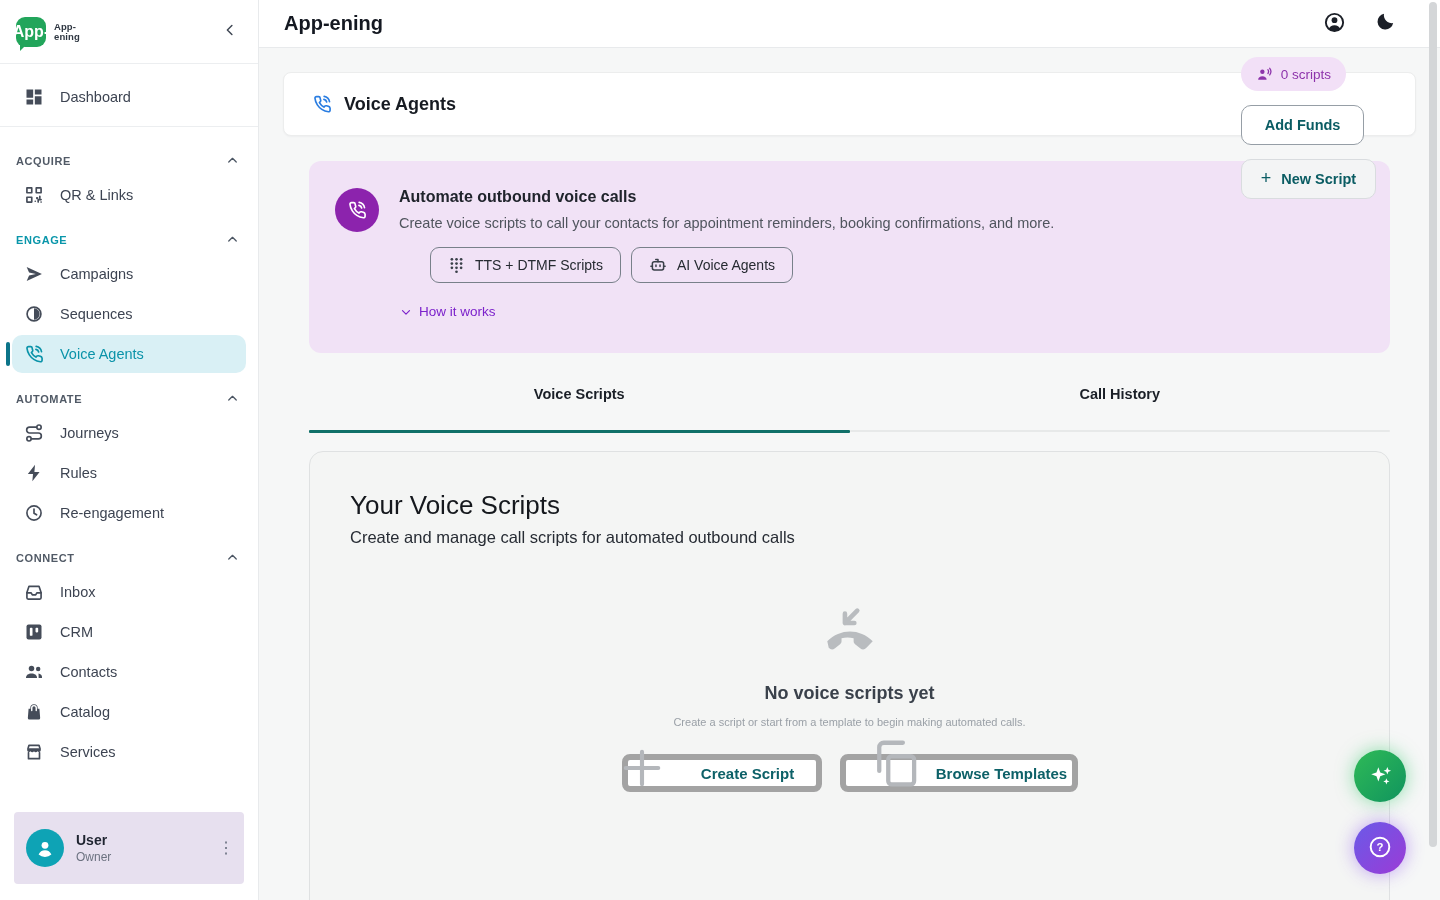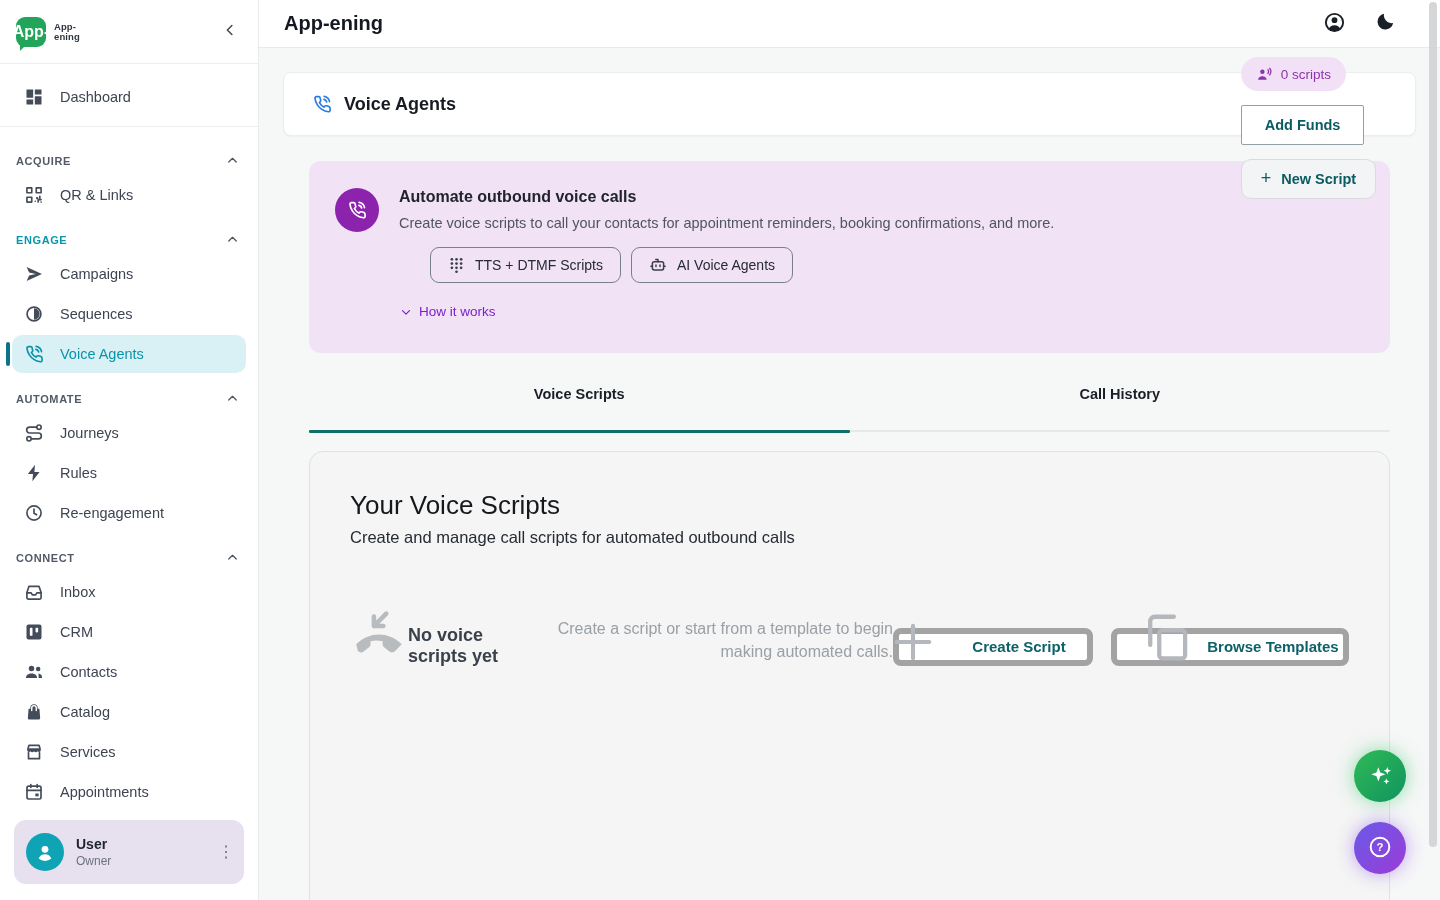--- a/index.html
+++ b/index.html
@@ -48,7 +48,7 @@
   .badge .icon { display:flex; }
   .badge-blue { background:#dbeafe; color:#1a56db; }
   .badge-purple { background:#f2e0f7; color:#8d33ab; }
-  .btn-outline { height:40px; padding:0 23px; background:#fff; border:1.5px solid #969ea6; border-radius:2px; font-size:14.5px; font-weight:600; color:#0a5c63; cursor:pointer; font-family:inherit; }
+  .btn-outline { height:40px; padding:0 23px; background:#fff; border:1.5px solid #969ea6; border-radius:10px; font-size:14.5px; font-weight:600; color:#0a5c63; cursor:pointer; font-family:inherit; }
   .btn-soft { height:40px; padding:0 19px; background:#f3f4f5; border:1px solid #d9dcdf; border-radius:10px; font-size:14.5px; font-weight:600; color:#0a5c63; cursor:pointer; display:inline-flex; align-items:center; gap:10px; font-family:inherit; }
   .btn-soft .plus { font-size:18px; font-weight:400; line-height:1; margin-top:-2px; }
 

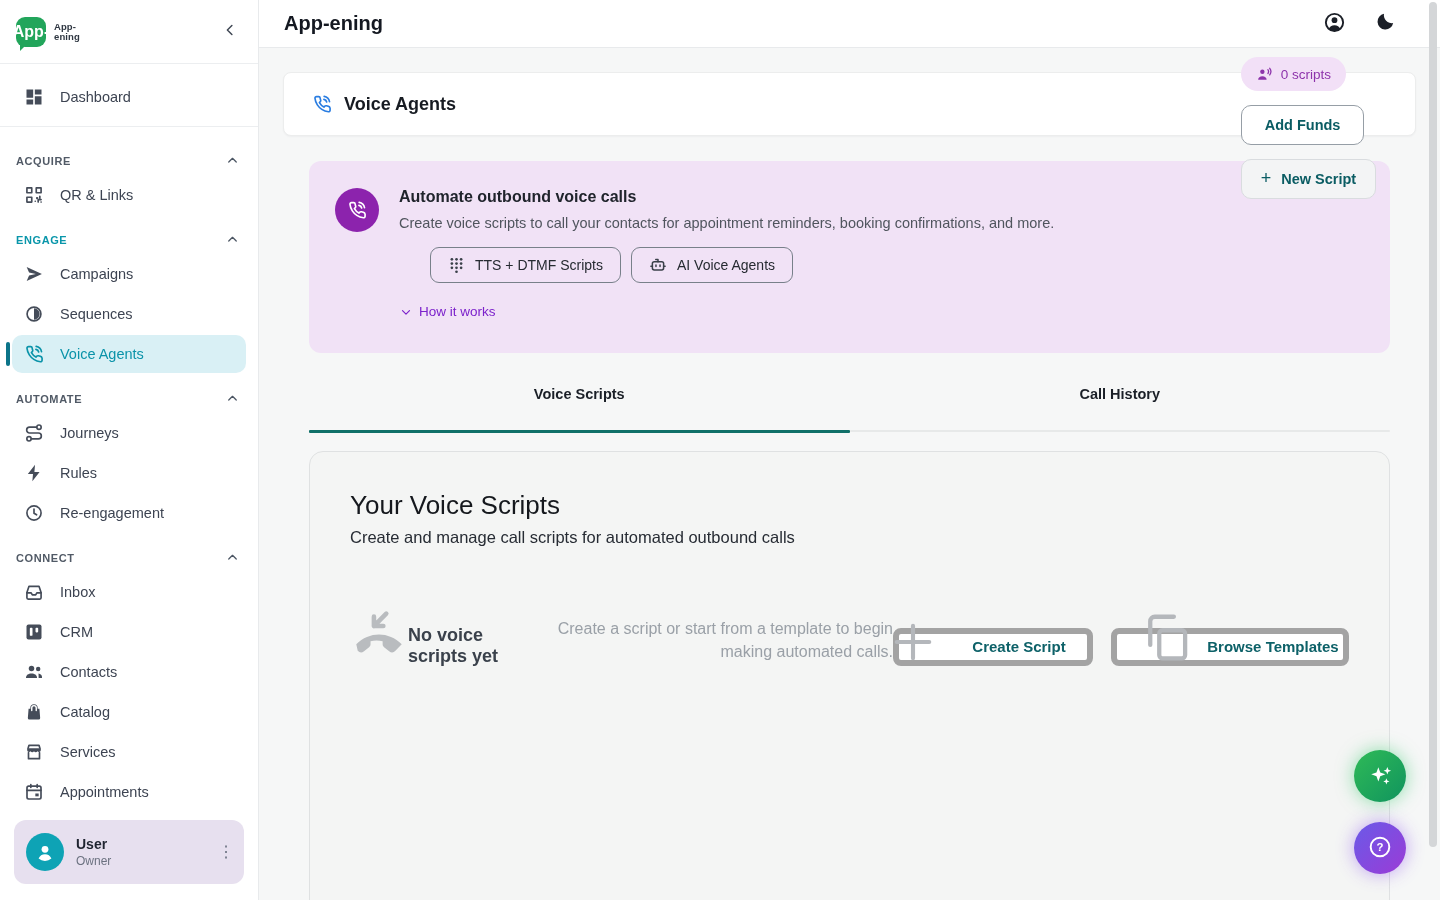--- a/index.html
+++ b/index.html
@@ -71,7 +71,7 @@
   .panel { margin-top:18px; background:#f4f5f4; border:1px solid #dfe1e2; border-radius:14px; padding:38px 40px; height:600px; }
   .panel-heading { font-size:26px; font-weight:400; color:#15181d; }
   .panel-sub { font-size:16.5px; color:#272c34; margin-top:7px; }
-  .empty { display:flex; flex-direction:row; align-items:center; margin-top:56px; }
+  .empty { display:flex; flex-direction:column; align-items:center; margin-top:56px; }
   .empty-icon { color:#b9bcbf; display:flex; }
   .empty-title { font-size:18px; font-weight:700; color:#3a414b; margin-top:22px; }
   .empty-desc { font-size:16px; color:#9aa0a7; margin-top:11px; text-align:right; max-width:390px; line-height:1.45; }

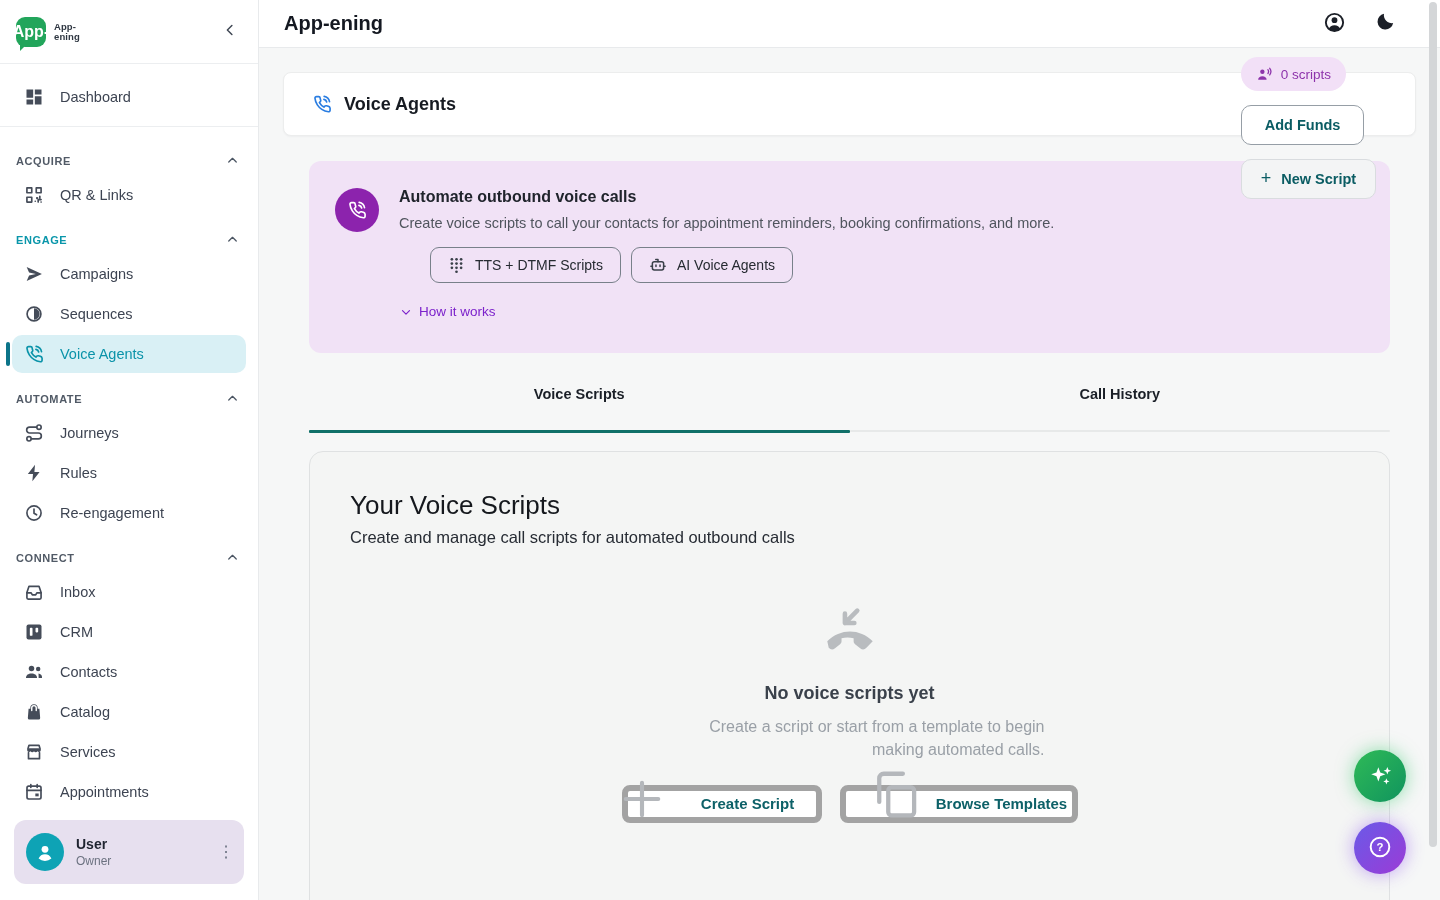--- a/index.html
+++ b/index.html
@@ -74,7 +74,7 @@
   .empty { display:flex; flex-direction:column; align-items:center; margin-top:56px; }
   .empty-icon { color:#b9bcbf; display:flex; }
   .empty-title { font-size:18px; font-weight:700; color:#3a414b; margin-top:22px; }
-  .empty-desc { font-size:16px; color:#9aa0a7; margin-top:11px; text-align:right; max-width:390px; line-height:1.45; }
+  .empty-desc { font-size:11px; color:#9aa0a7; margin-top:11px; text-align:right; max-width:390px; line-height:1.45; }
   .empty-actions { display:flex; gap:18px; margin-top:24px; }
   .ghost-btn { position:relative; height:38px; background:#fff; border:6px solid #a3a3a3; border-radius:8px; font-size:15px; font-weight:600; color:#0d6168; cursor:pointer; display:inline-flex; align-items:center; justify-content:center; font-family:inherit; }
   .ghost-btn .big-icon { position:absolute; color:#b4b7bb; pointer-events:none; }

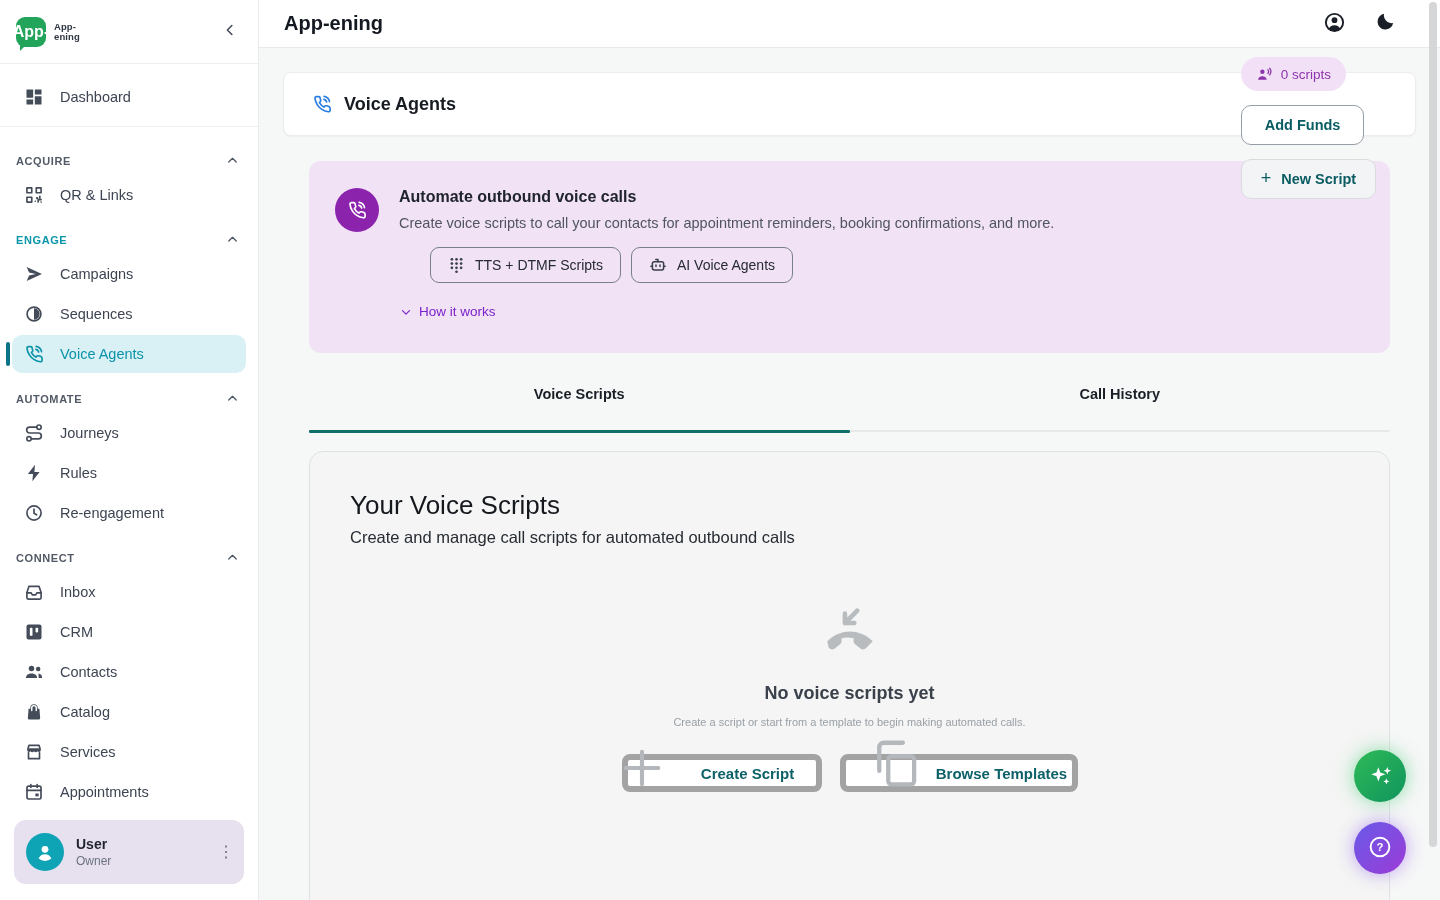--- a/index.html
+++ b/index.html
@@ -263,16 +263,6 @@
             </svg>
           </span>
           <span>Services</span>
-        </div>
-        <div class="sb-item">
-          <span class="icon">
-            <svg width="20" height="20" viewBox="0 0 24 24" fill="none" stroke="currentColor" stroke-width="2" stroke-linecap="round" stroke-linejoin="round">
-              <rect x="3.6" y="5" width="16.8" height="15.4" rx="2"></rect>
-              <path d="M8.2 3.2v3.4M15.8 3.2v3.4M3.6 10h16.8"></path>
-              <path fill="currentColor" stroke="none" d="M13.6 13.8h4v3.4h-4z"></path>
-            </svg>
-          </span>
-          <span>Appointments</span>
         </div>
       </nav>
     <div class="user-card">

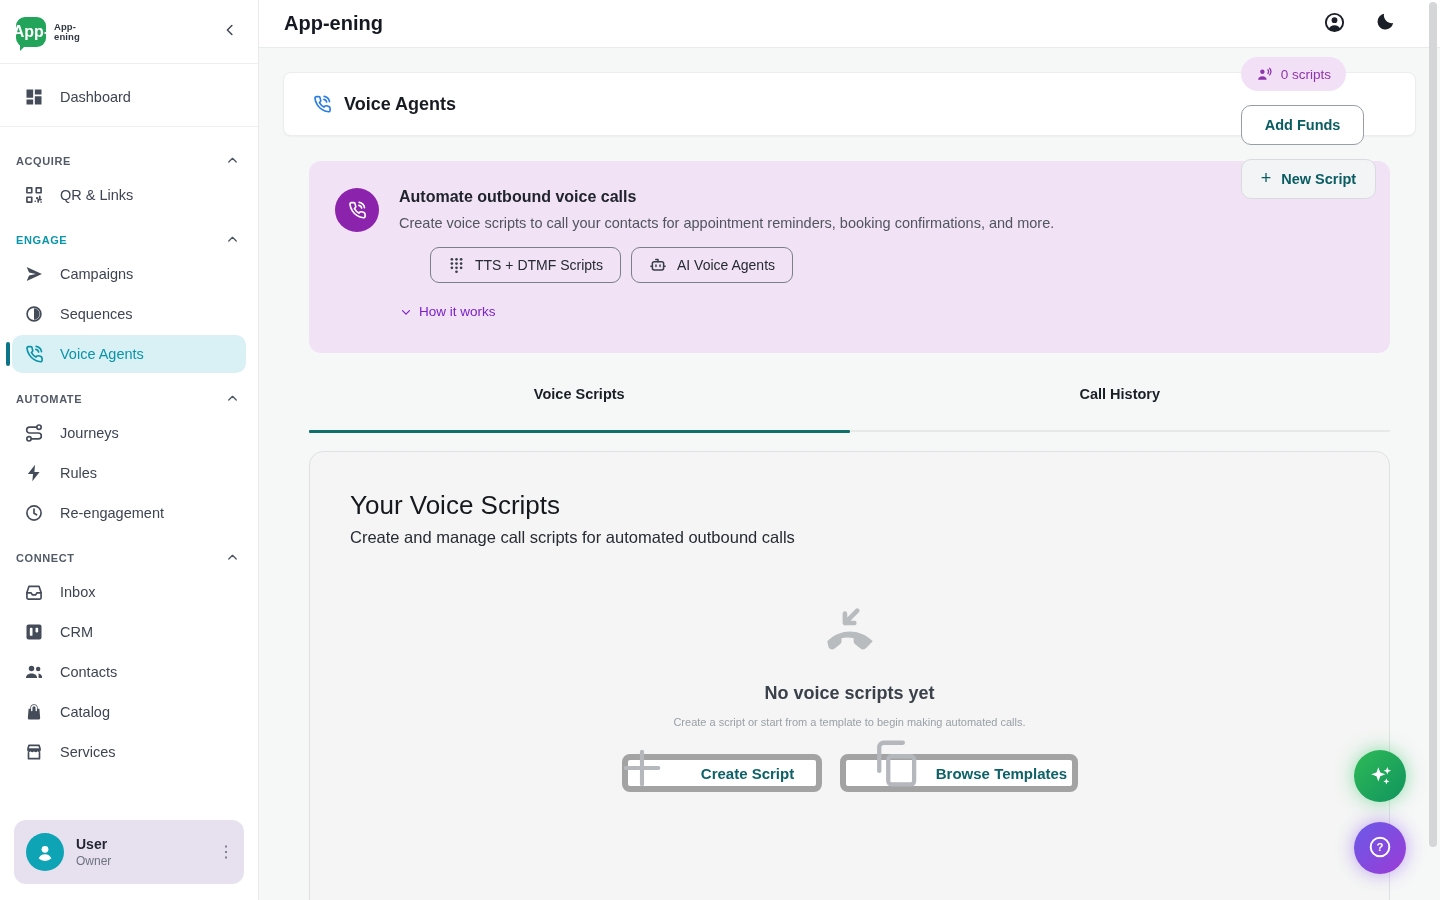--- a/index.html
+++ b/index.html
@@ -24,7 +24,7 @@
   .sb-section { display:flex; align-items:center; justify-content:space-between; padding:16px 18px 6px 16px; font-size:11px; font-weight:700; letter-spacing:.6px; color:#515a66; cursor:pointer; }
   .sb-section.accent { color:#0996aa; }
   .sb-section .chev { color:#4b5563; display:flex; }
-  .user-card { position:absolute; left:14px; right:14px; bottom:16px; height:64px; background:#e7e0ef; border-radius:12px; display:flex; align-items:center; padding:0 10px 0 12px; }
+  .user-card { position:absolute; left:14px; right:14px; bottom:16px; height:72px; background:#e7e0ef; border-radius:4px; display:flex; align-items:center; padding:0 10px 0 12px; }
   .user-avatar { width:38px; height:38px; border-radius:50%; background:#0ea3b5; color:#fff; display:flex; align-items:center; justify-content:center; }
   .user-meta { margin-left:12px; }
   .user-name { font-size:14px; font-weight:700; color:#1f2430; }

